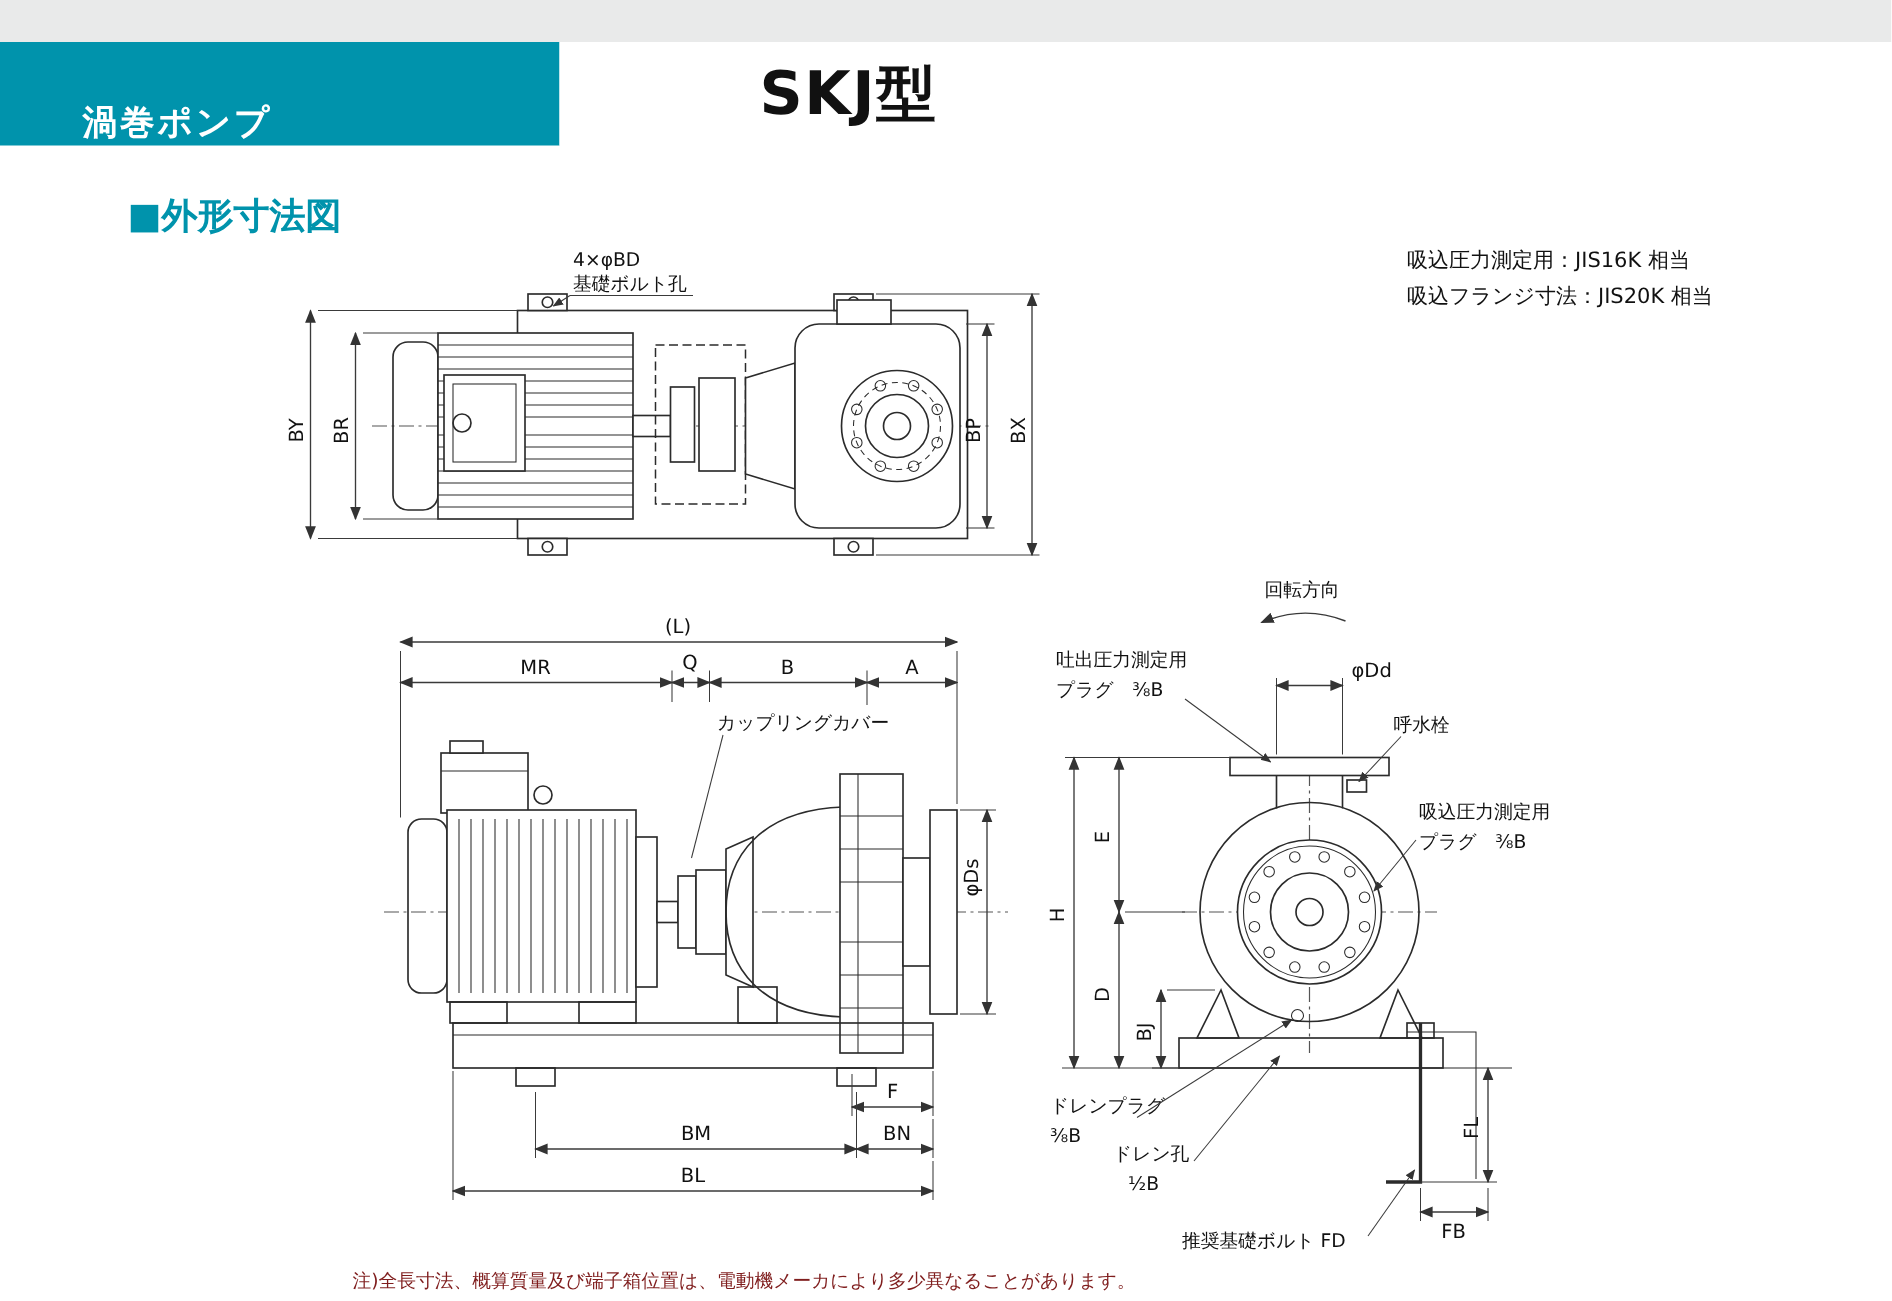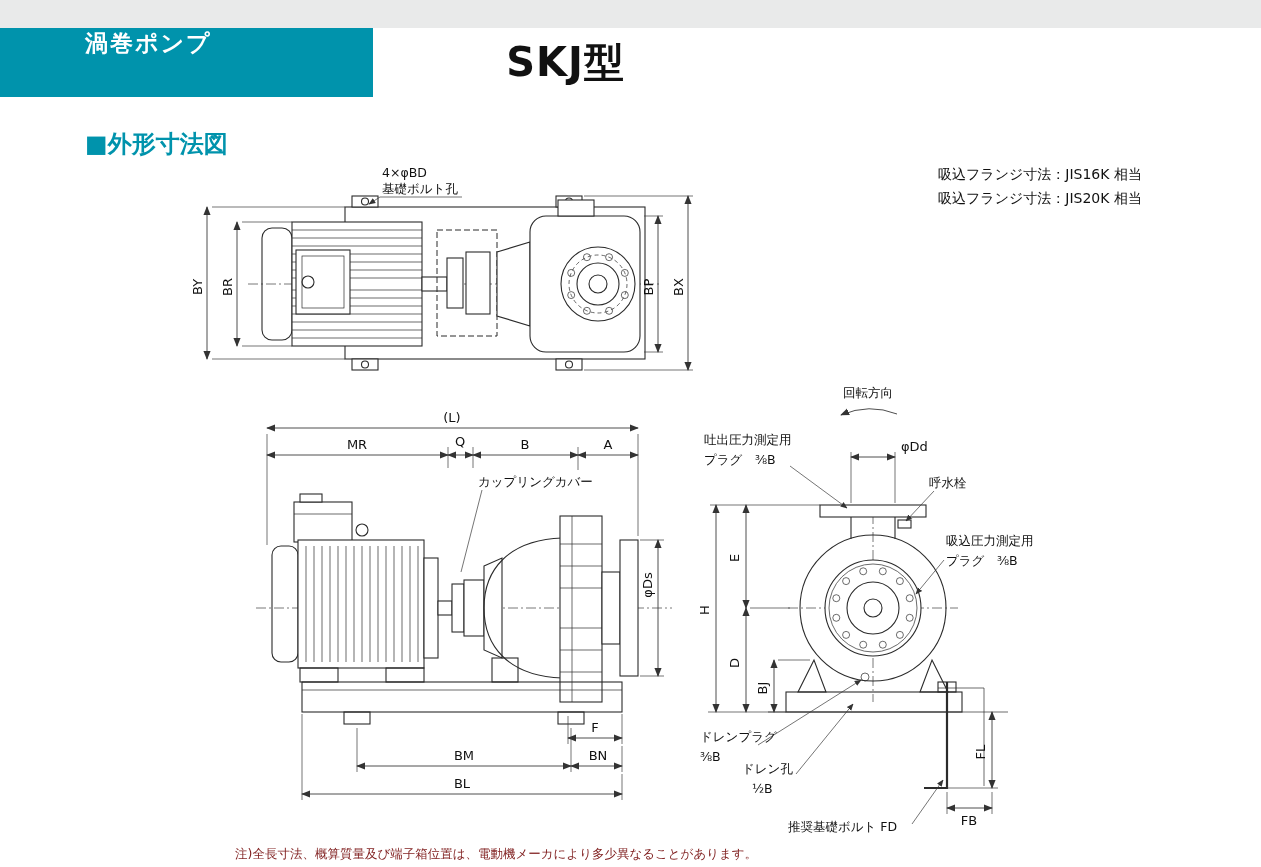--- a/index.html
+++ b/index.html
@@ -12,8 +12,8 @@
   .topstrip{position:absolute;top:0;left:0;width:1261px;height:28px;background:#e9eaea;}
   .band{position:absolute;top:28px;left:0;width:1261px;height:69px;display:flex;}
   .band-left{
-    width:373px;background:#0093ac;color:#fff;display:flex;align-items:flex-start;
-    padding-left:85px;box-sizing:border-box;font-size:23px;font-weight:bold;letter-spacing:2px;
+    width:373px;background:#0093ac;color:#fff;display:flex;align-items:flex-end;
+    padding-left:55px;box-sizing:border-box;font-size:23px;font-weight:bold;letter-spacing:2px;
   }
   .band-mid{
     flex:1;background:#2eb6cd;color:#0b3f4d;display:flex;align-items:center;

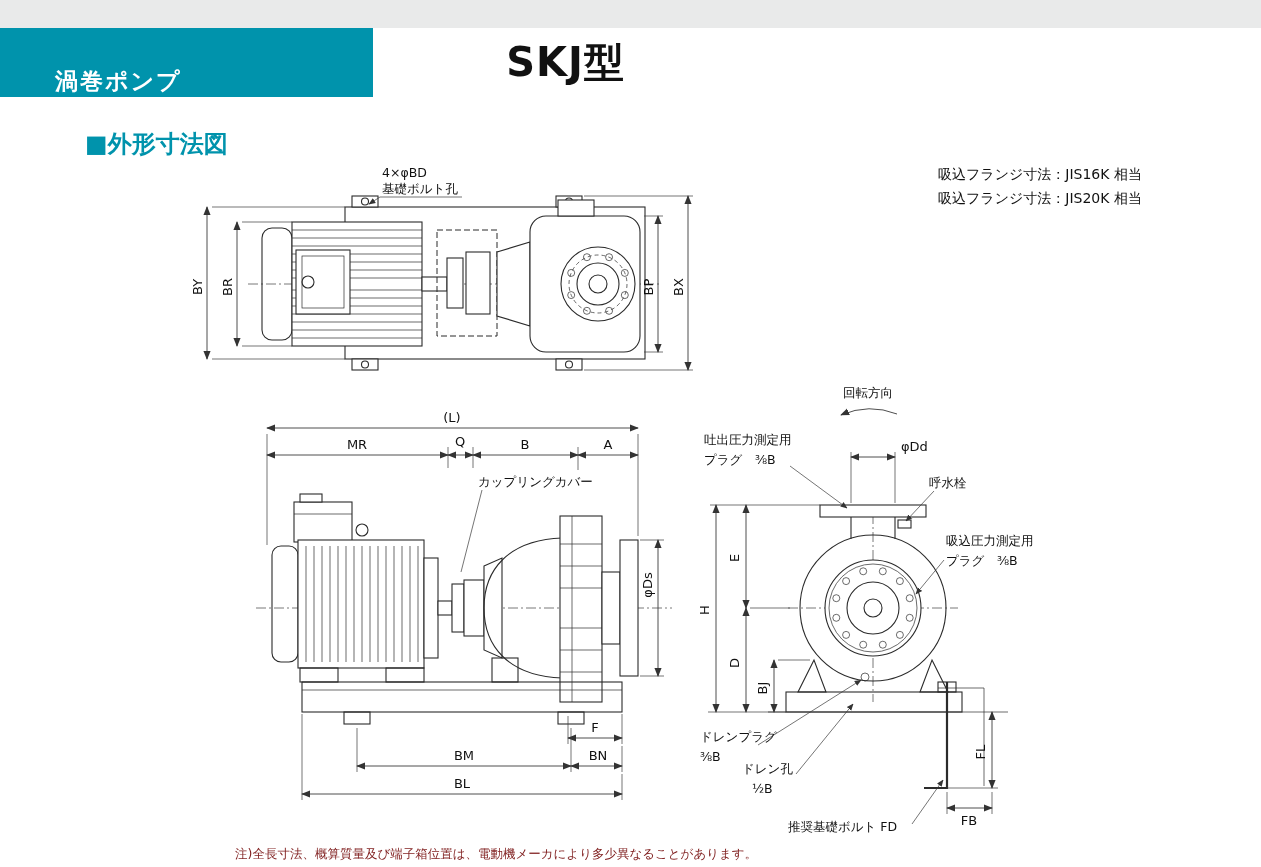--- a/index.html
+++ b/index.html
@@ -56,7 +56,7 @@
 <div class="section-title">■外形寸法図</div>
 
 <div class="flange-notes">
-  <div>吸込フランジ寸法：JIS16K 相当</div>
+  <div>吸込圧力測定用：JIS16K 相当</div>
   <div>吸込フランジ寸法：JIS20K 相当</div>
 </div>
 

